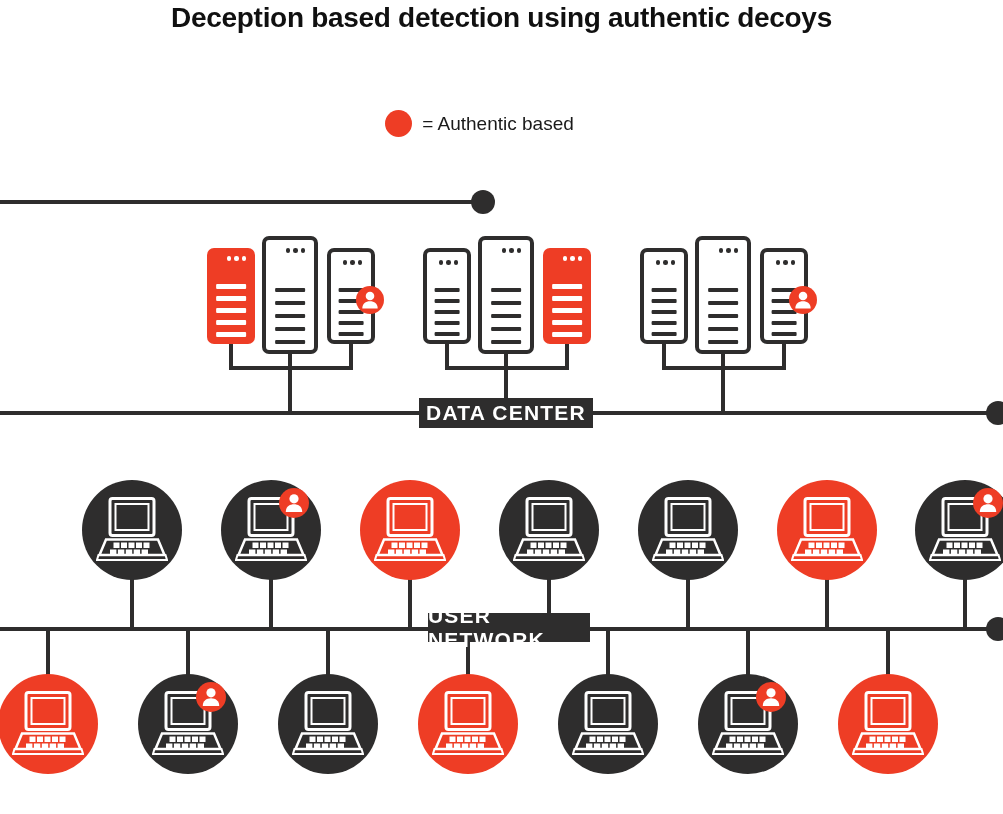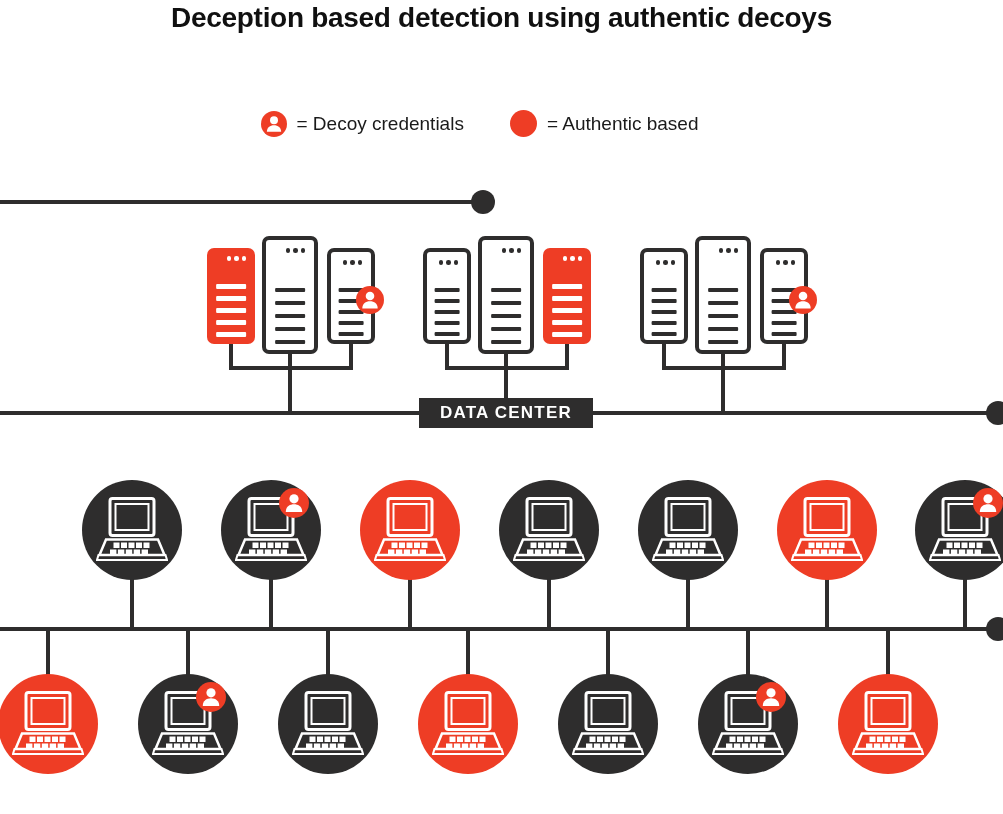--- a/index.html
+++ b/index.html
@@ -47,16 +47,6 @@
 
   <div class="legend">
     <div class="legend-item">
-      <span id="legend-badge-slot">
-          <svg class="badge" viewBox="0 0 30 30">
-    <circle cx="15" cy="15" r="15" fill="currentColor"></circle>
-    <circle cx="15" cy="10.8" r="4.6" fill="#fff"></circle>
-    <path d="M6.8 23.6 c0-4.6 3.6-7.3 8.2-7.3 s8.2 2.7 8.2 7.3 v0.4 h-16.4 Z" fill="#fff"></path>
-  </svg>
-        </span>
-      <span>= Decoy credentials</span>
-    </div>
-    <div class="legend-item">
       <span class="dot-icon"></span>
       <span>= Authentic based</span>
     </div>

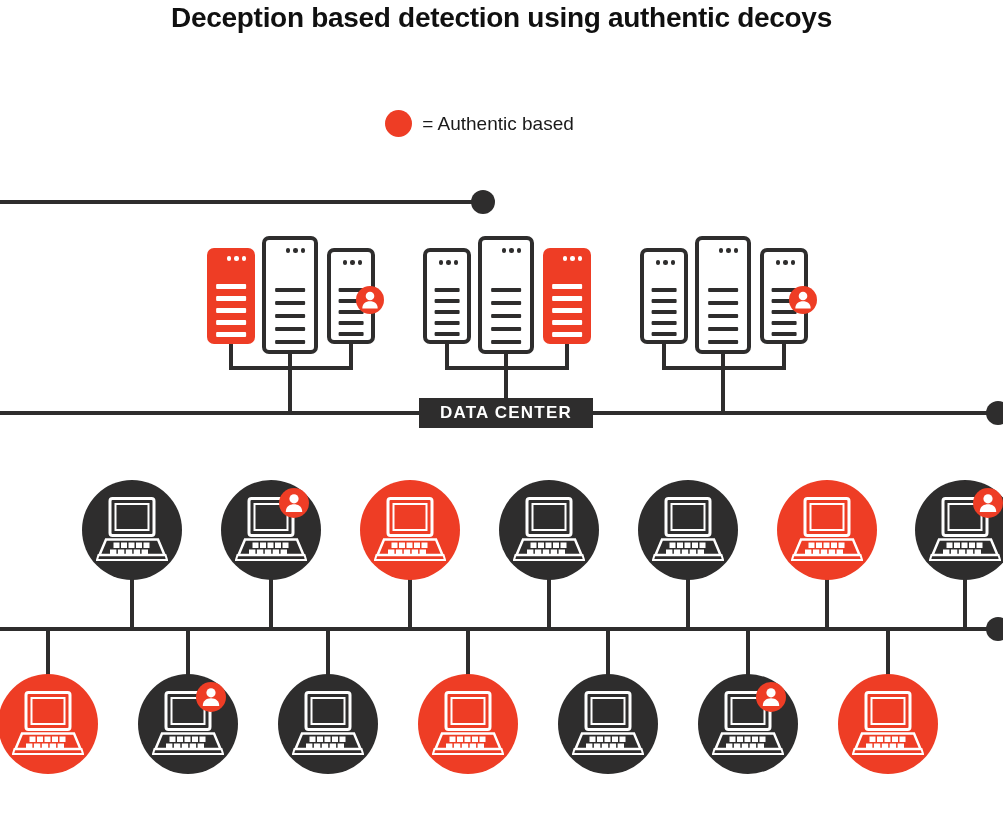--- a/index.html
+++ b/index.html
@@ -17,7 +17,7 @@
   .vline{position:absolute;background:var(--dark);width:4px;z-index:1;}
   .enddot{position:absolute;width:24px;height:24px;border-radius:50%;background:var(--dark);z-index:2;}
   .bus-label{position:absolute;background:var(--dark);color:#fff;display:flex;align-items:center;
-             justify-content:center;font-size:17px;font-weight:700;letter-spacing:1.2px;z-index:5;}
+             justify-content:center;font-size:21px;font-weight:700;letter-spacing:1.2px;z-index:5;}
   .badge{color:var(--red);}
   .node{position:absolute;width:100px;height:100px;border-radius:50%;z-index:3;}
   .node.dark{background:var(--dark);}

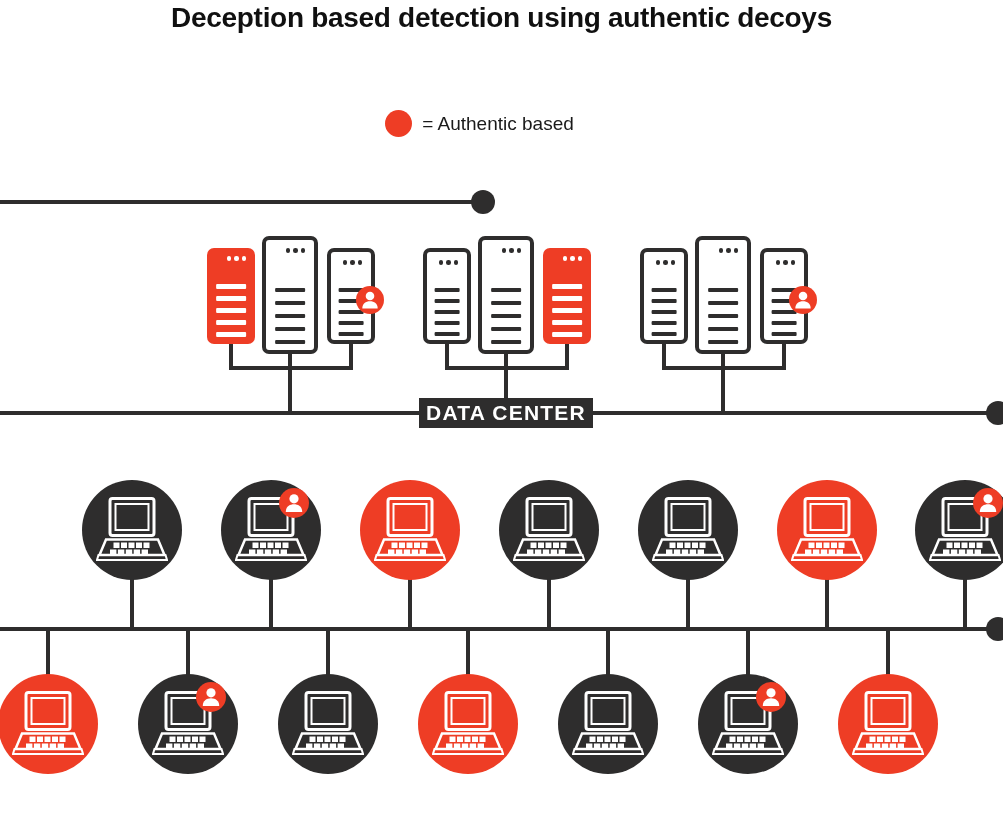--- a/index.html
+++ b/index.html
@@ -63,6 +63,9 @@
 
   <div class="hline" style="left:0;top:627px;width:1003px;"></div>
   <div class="enddot" style="left:986px;top:617px;"></div>
+  <div class="bus-label" style="left:428px;top:613px;width:162px;height:29px;">
+      <span>USER NETWORK</span>
+    </div>
 
 <div class="vline" style="left: 130px; top: 578px; height: 53px;"></div>
     <div class="node dark" style="left: 82px; top: 480px;">

